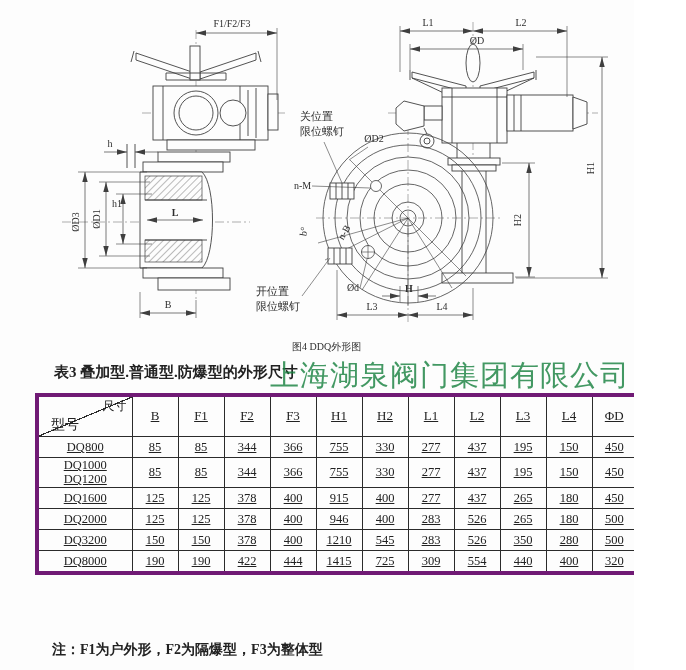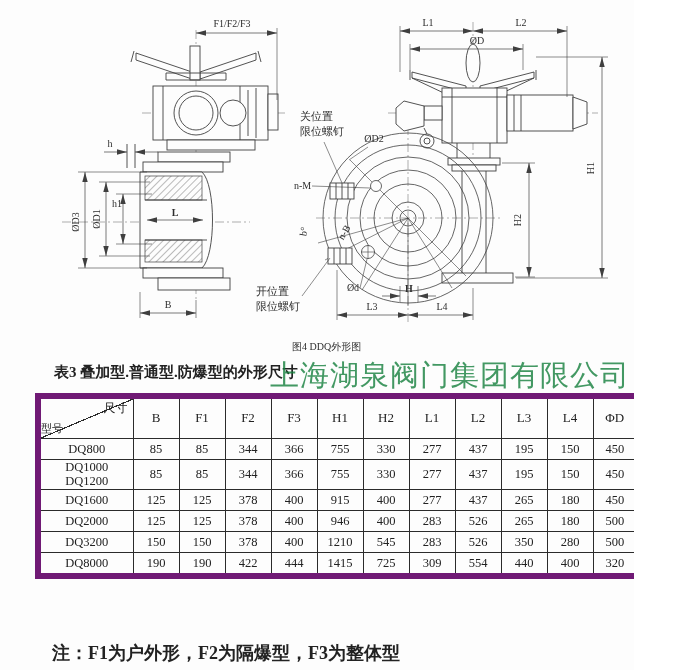--- a/index.html
+++ b/index.html
@@ -15,7 +15,7 @@
   table.dims{position:absolute;left:35px;top:393px;border-collapse:collapse;table-layout:fixed;
              width:602px;font-size:12.5px;}
   table.dims th,table.dims td{border:1px solid #2b2b2b;text-align:center;padding:0;line-height:1.15;}
-  table.dims{border:6px solid #701a75;}
+  table.dims{border:4px solid #701a75;text-decoration:underline;}
   table.dims thead th{height:39px;font-weight:normal;font-size:13px;}
   table.dims tbody td{height:20px;}
   tr.tall td{height:38px;}

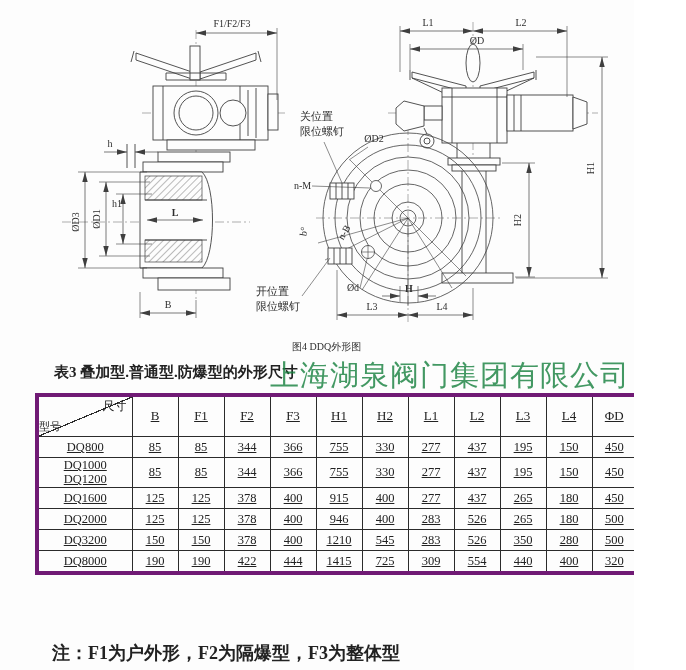--- a/index.html
+++ b/index.html
@@ -22,7 +22,7 @@
   .corner{position:relative;background:
      linear-gradient(to bottom right,transparent 49.2%,#2b2b2b 49.2%,#2b2b2b 50.8%,transparent 50.8%);}
   .corner .ct{position:absolute;right:5px;top:3px;font-size:12px;}
-  .corner .cb{position:absolute;left:0;bottom:3px;font-size:11px;}
+  .corner .cb{position:absolute;left:12px;bottom:3px;font-size:14px;}
   .m2{display:block;}
 </style>
 </head>

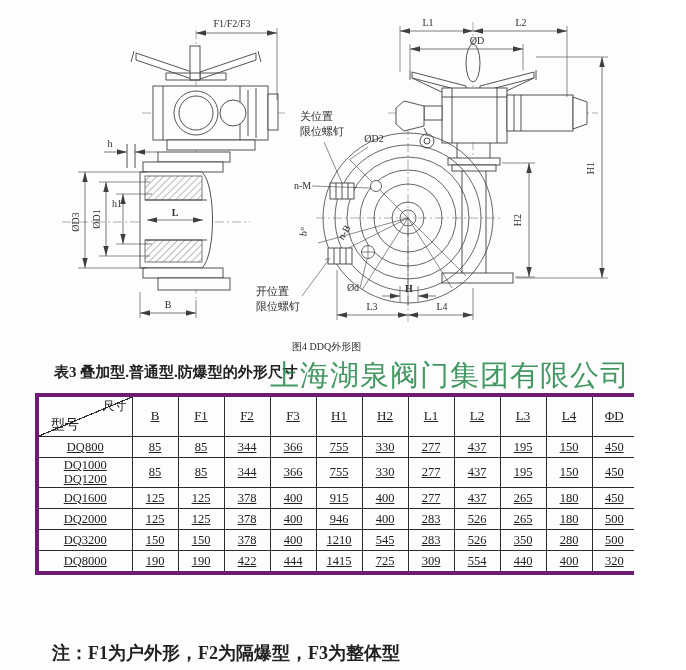--- a/index.html
+++ b/index.html
@@ -11,7 +11,7 @@
       color:#15803d;opacity:.8;white-space:nowrap;font-family:"Liberation Sans",sans-serif;
       pointer-events:none;z-index:5;}
   .tbl-title{position:absolute;left:54px;top:363px;font-size:15px;font-weight:bold;}
-  .note{position:absolute;left:52px;top:641px;font-size:18px;font-weight:bold;}
+  .note{position:absolute;left:52px;top:641px;font-size:14px;font-weight:bold;}
   table.dims{position:absolute;left:35px;top:393px;border-collapse:collapse;table-layout:fixed;
              width:602px;font-size:12.5px;}
   table.dims th,table.dims td{border:1px solid #2b2b2b;text-align:center;padding:0;line-height:1.15;}

